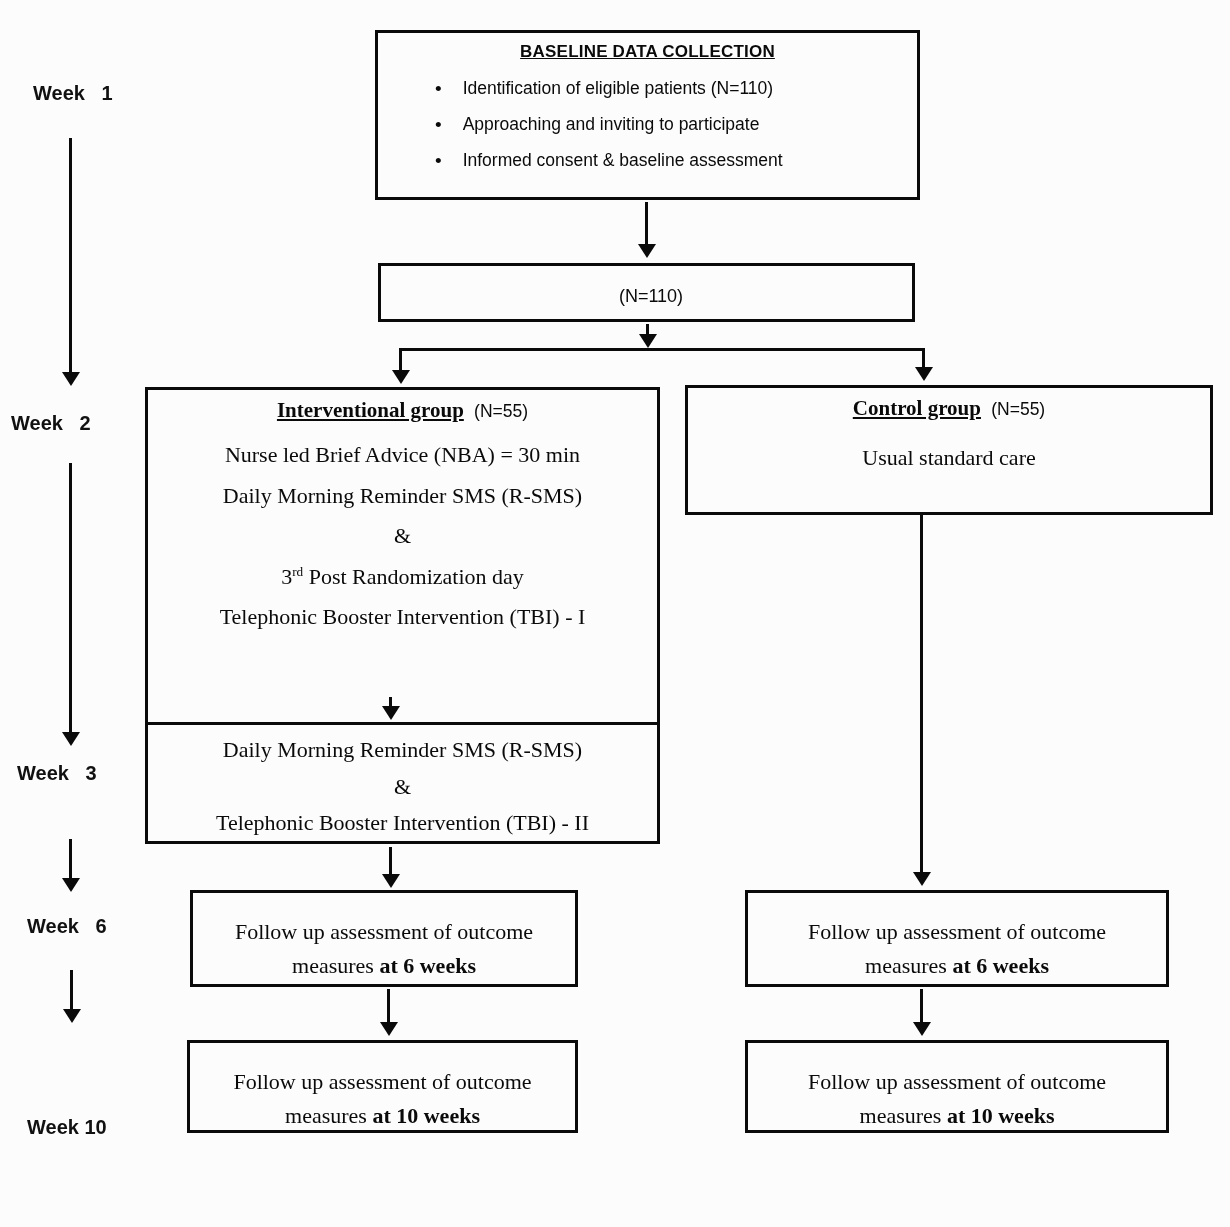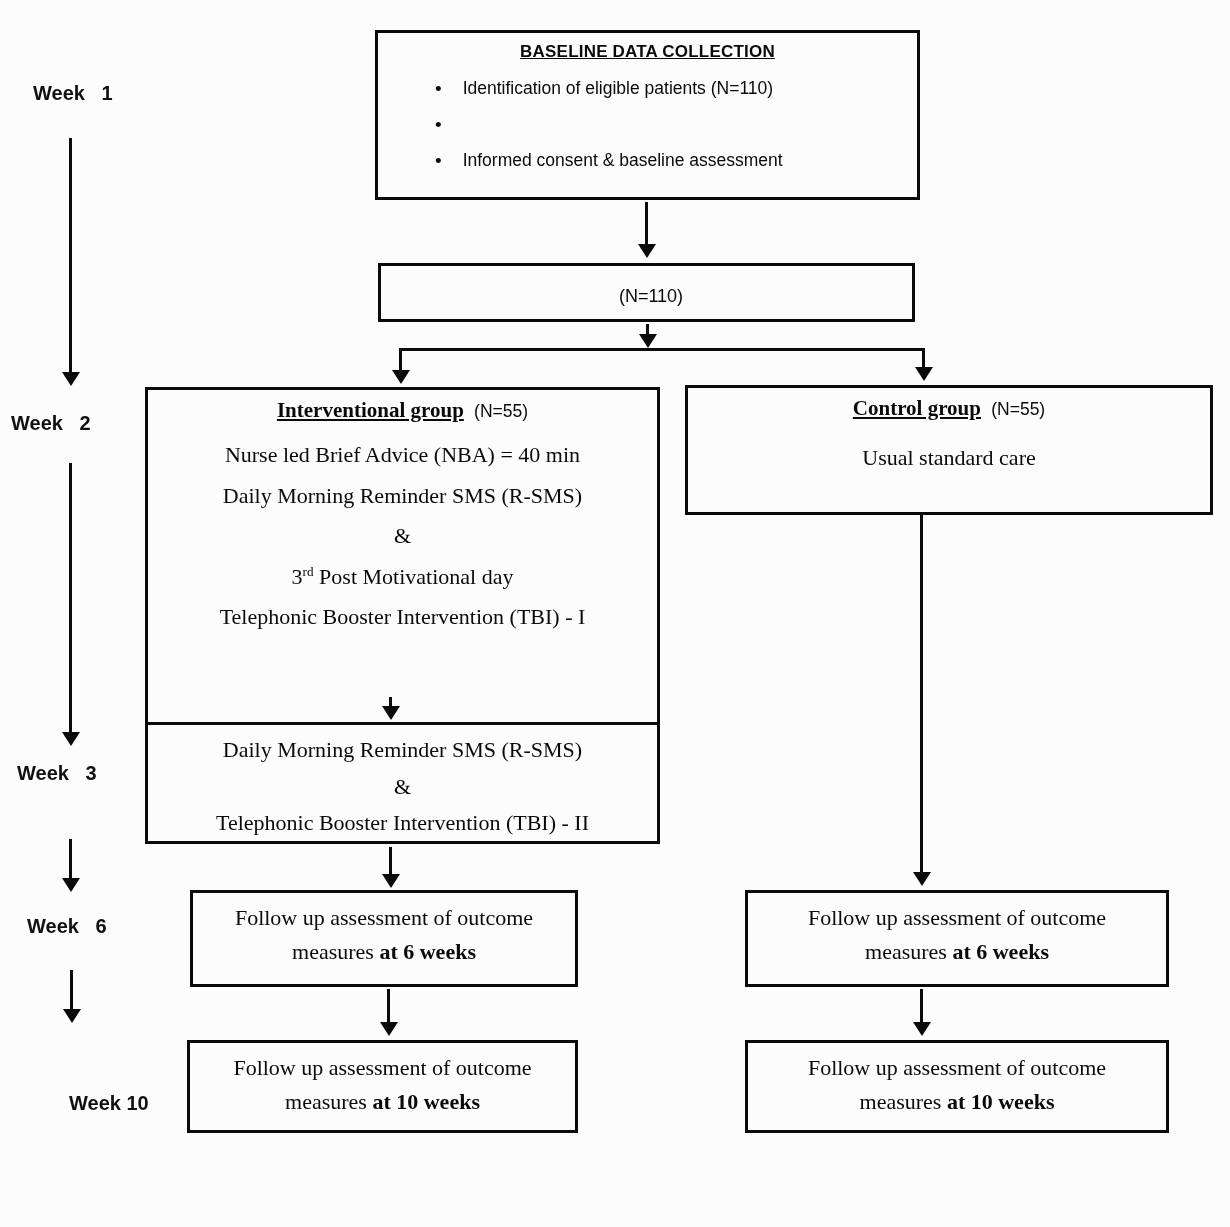--- a/index.html
+++ b/index.html
@@ -145,6 +145,7 @@
         </div>
         <div class="bullet-row">
           <span class="bullet-dot">•</span>
+          <span>Approaching and inviting to participate</span>
         </div>
         <div class="bullet-row">
           <span class="bullet-dot">•</span>

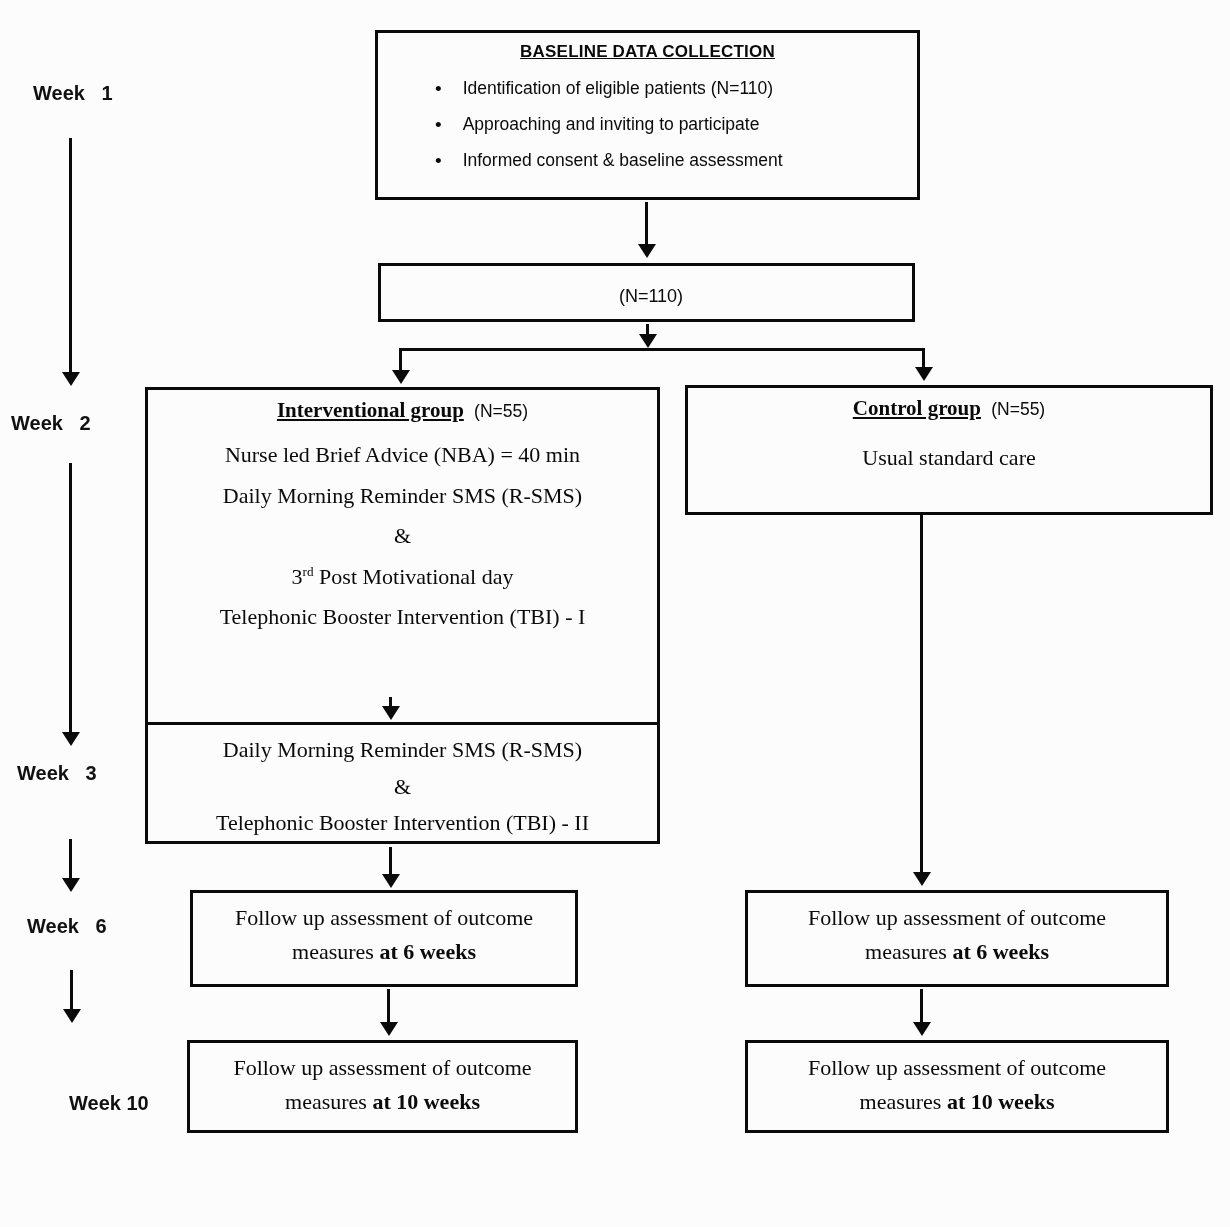--- a/index.html
+++ b/index.html
@@ -172,7 +172,7 @@
       <span class="group-n">(N=55)</span>
     </div>
     <div class="lines">
-        <div class="line"><span>Nurse led Brief Advice (NBA) = 40 min</span></div>
+        <div class="line"><span>Nurse led Brief Advice (NBA) = 30 min</span></div>
         <div class="line"><span>Daily Morning Reminder SMS (R-SMS)</span></div>
         <div class="line"><span>&amp;</span></div>
         <div class="line"><span>3</span><sup>rd</sup><span> Post Motivational day</span></div>

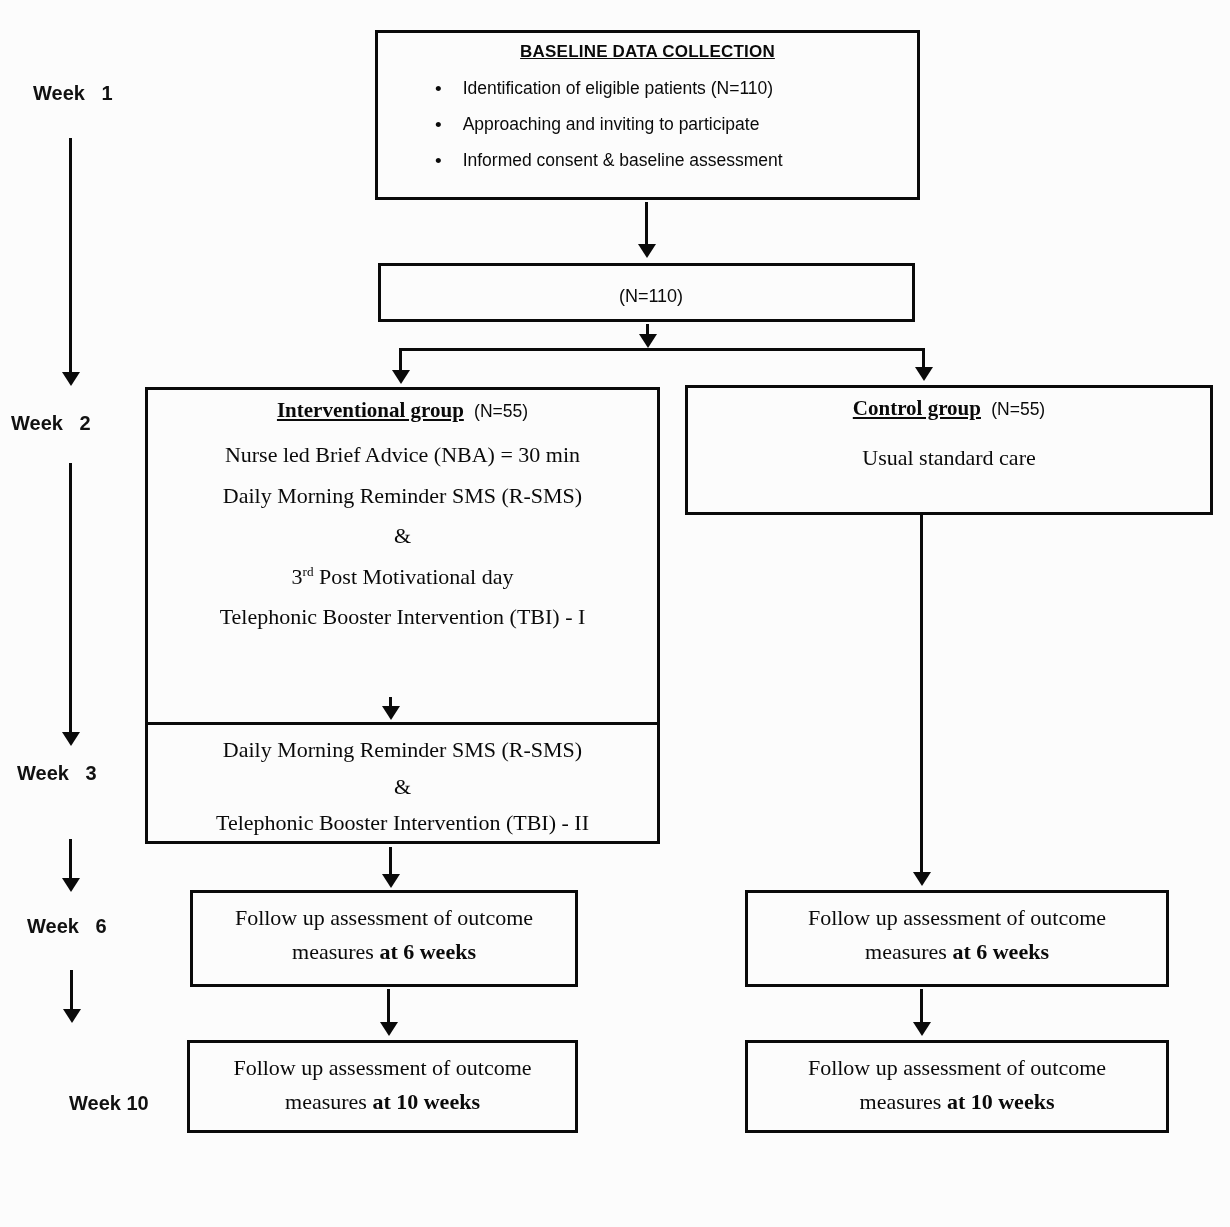--- a/index.html
+++ b/index.html
@@ -175,7 +175,7 @@
         <div class="line"><span>Nurse led Brief Advice (NBA) = 30 min</span></div>
         <div class="line"><span>Daily Morning Reminder SMS (R-SMS)</span></div>
         <div class="line"><span>&amp;</span></div>
-        <div class="line"><span>3</span><sup>rd</sup><span> Post Motivational day</span></div>
+        <div class="line"><span>3</span><sup>rd</sup><span> Post Randomization day</span></div>
         <div class="line"><span>Telephonic Booster Intervention (TBI) - I</span></div>
       </div>
   </div>

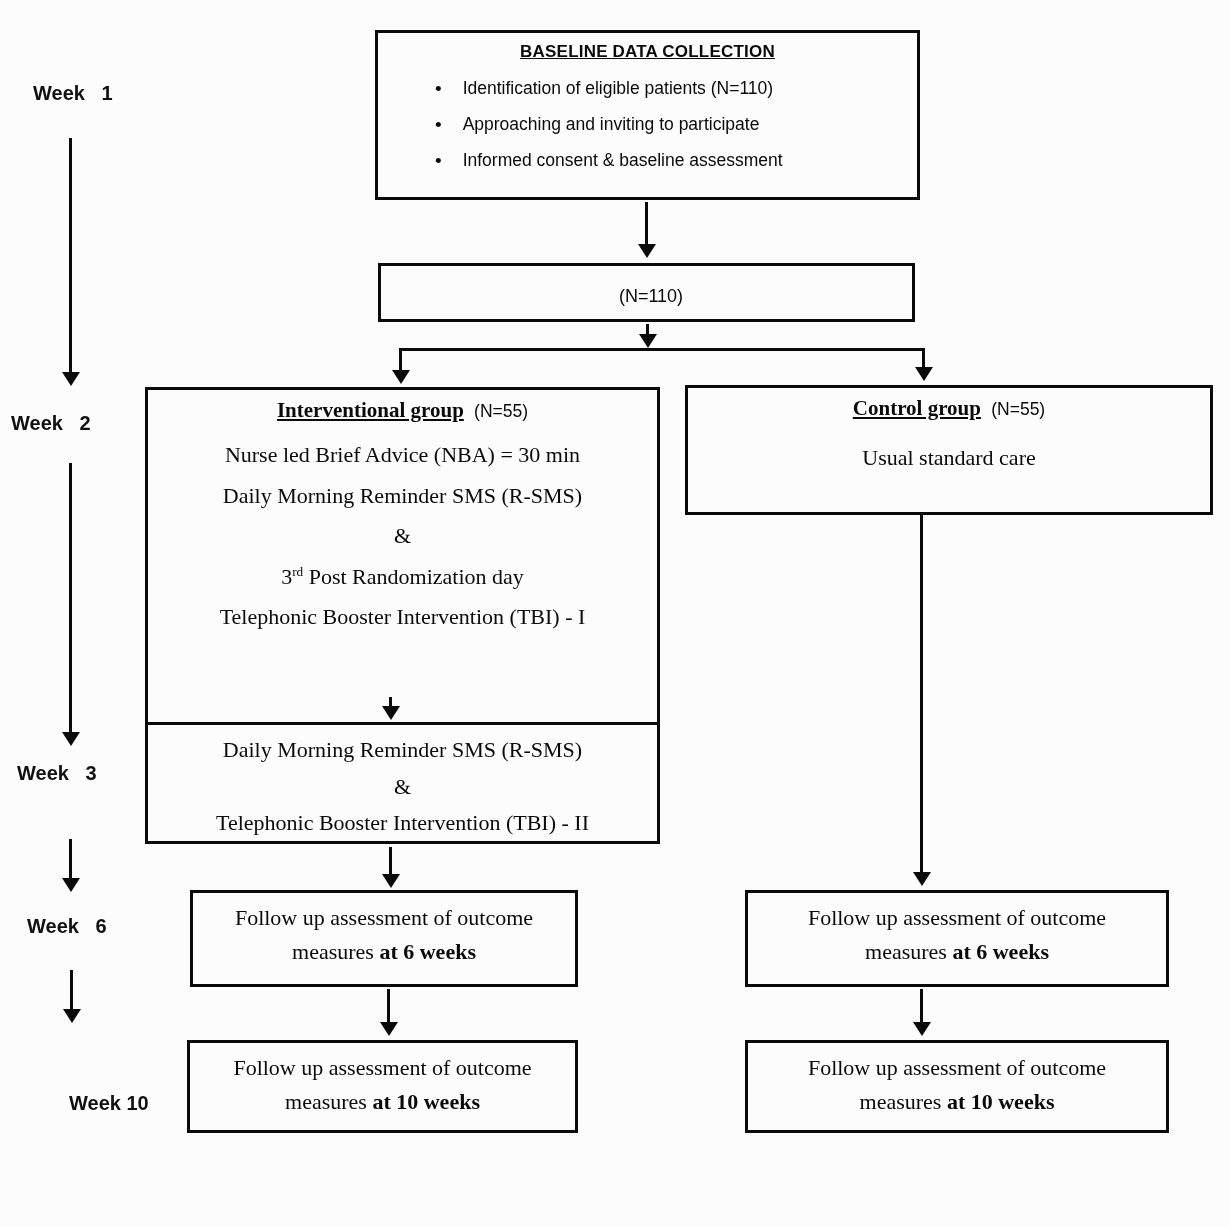--- a/index.html
+++ b/index.html
@@ -107,7 +107,7 @@
   #control-box .lines .line { line-height: 30px; }
   #week3-box { padding-top: 7px; }
   #week3-box .lines .line { line-height: 36.5px; }
-  .followup-box { padding-top: 8px; }
+  .followup-box { padding-top: 22px; }
   .followup-box .lines .line { line-height: 33.5px; }
 
   sup { font-size: 0.6em; line-height: 0; }

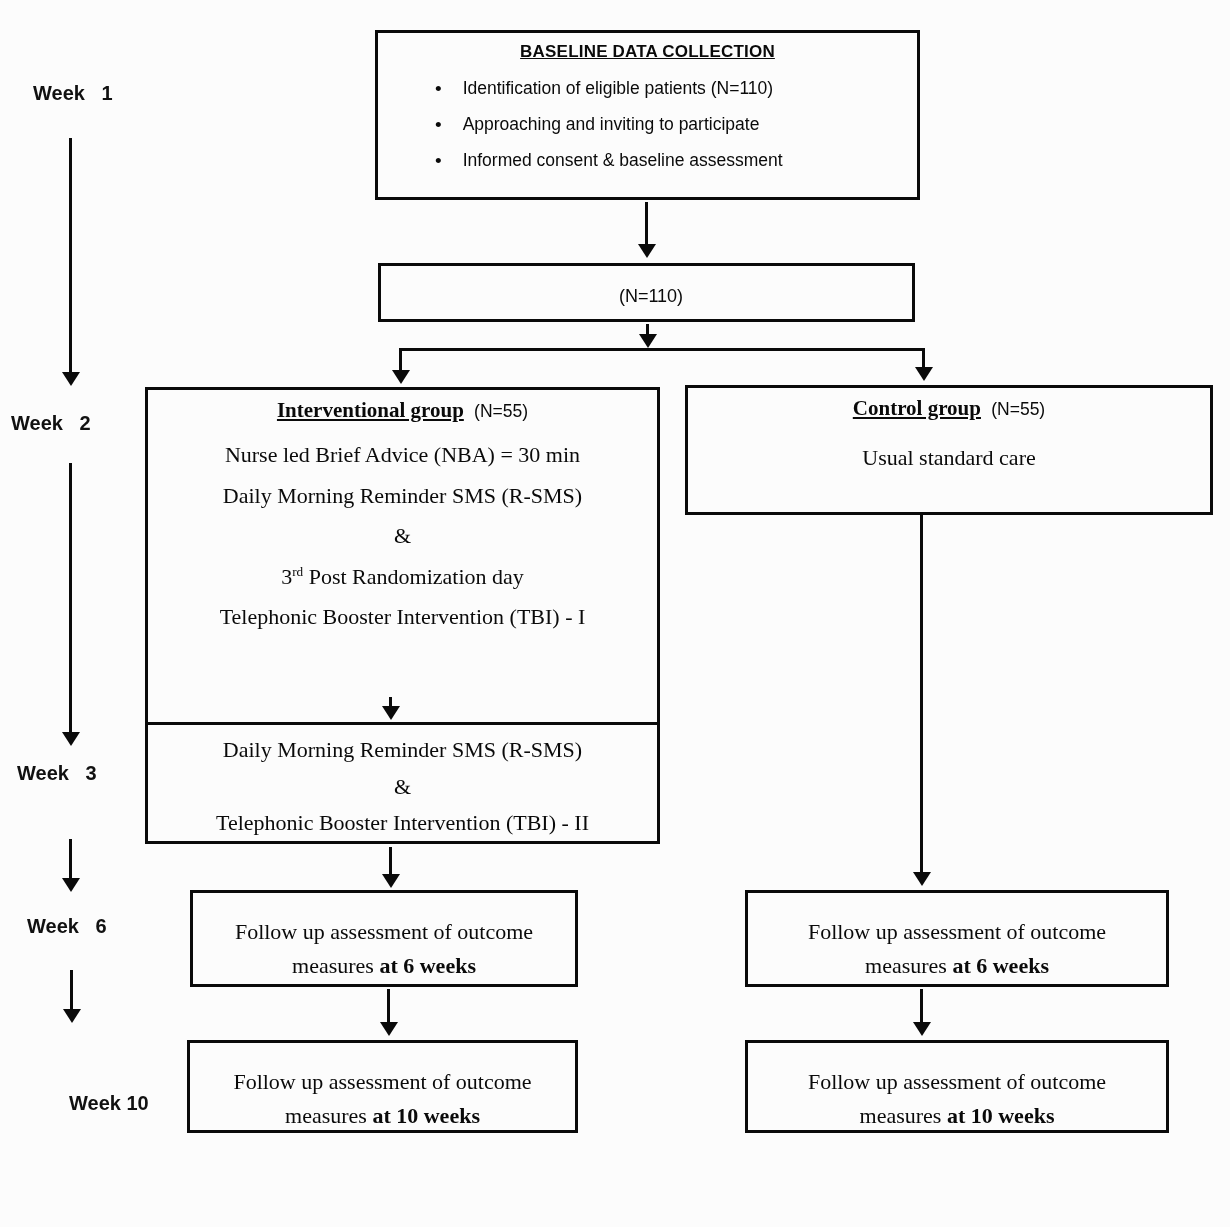--- a/index.html
+++ b/index.html
@@ -129,7 +129,7 @@
   <div class="week-label" style="left:11px; top:412px;">Week   2</div>
   <div class="week-label" style="left:17px; top:762px;">Week   3</div>
   <div class="week-label" style="left:27px; top:915px;">Week   6</div>
-  <div class="week-label" style="left:27px; top:1092px;margin-left:42px;">Week 10</div>
+  <div class="week-label" style="left:27px; top:1116px;">Week 10</div>
 
   <div class="varrow" style="left:69px; top:138px; height:234px;"></div>
   <div class="varrow" style="left:69px; top:463px; height:269px;"></div>

